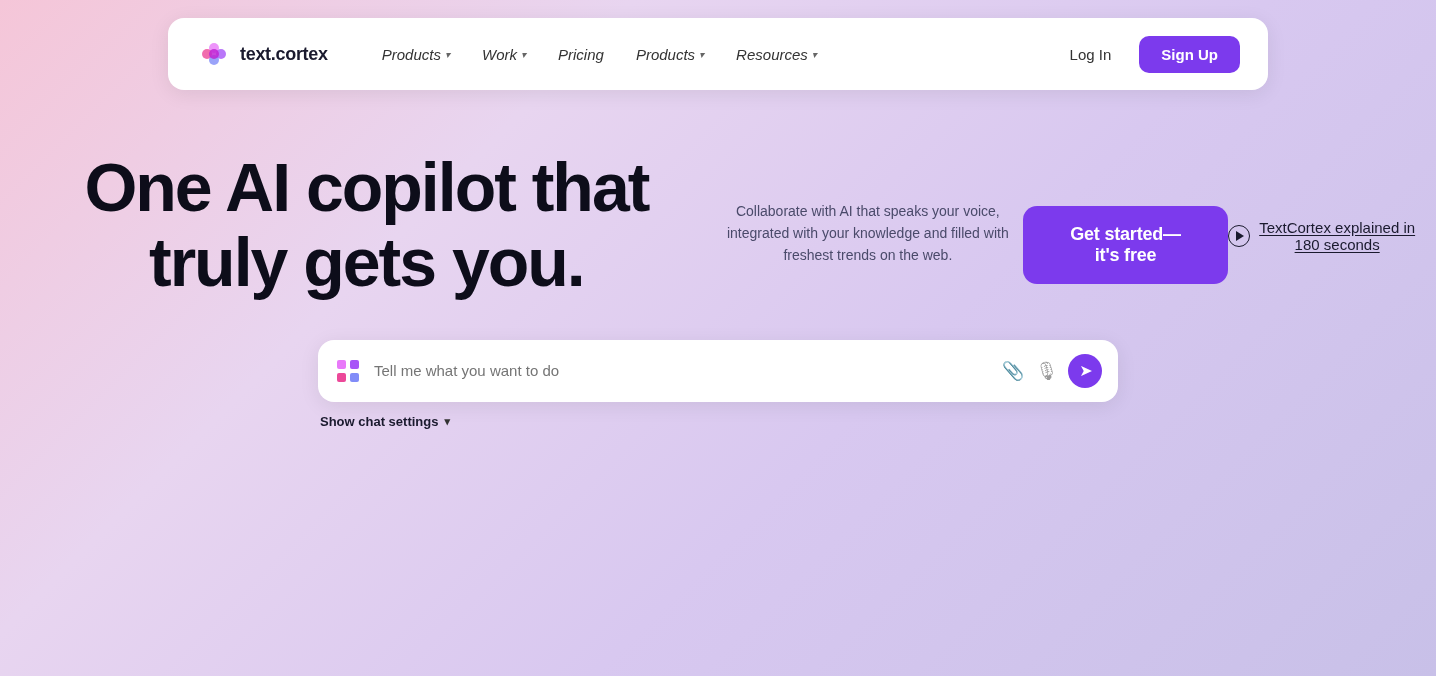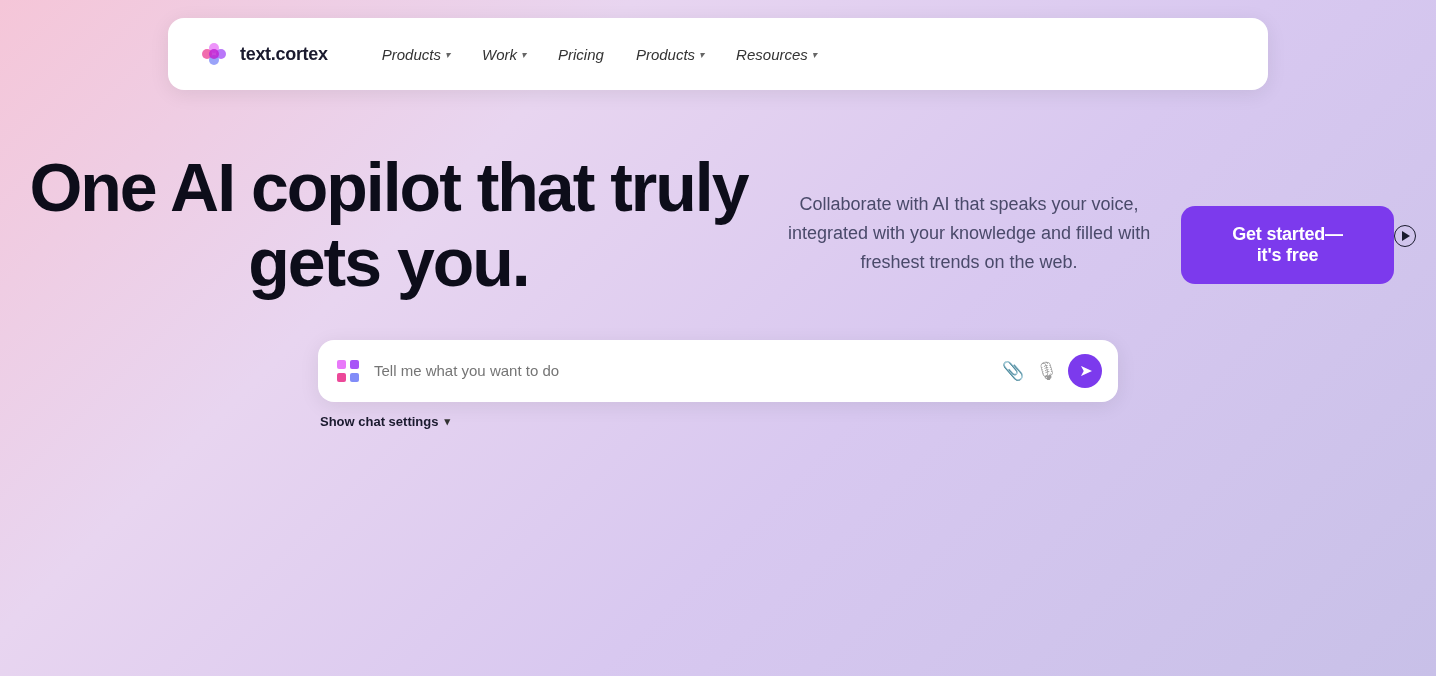--- a/index.html
+++ b/index.html
@@ -296,6 +296,10 @@
     </div>
   </div>
 
+  <div class="nav-right">
+    <div class="login-btn">Log In</div>
+    <button class="signup-btn">Sign Up</button>
+  </div>
 </nav>
 
 <section class="hero">

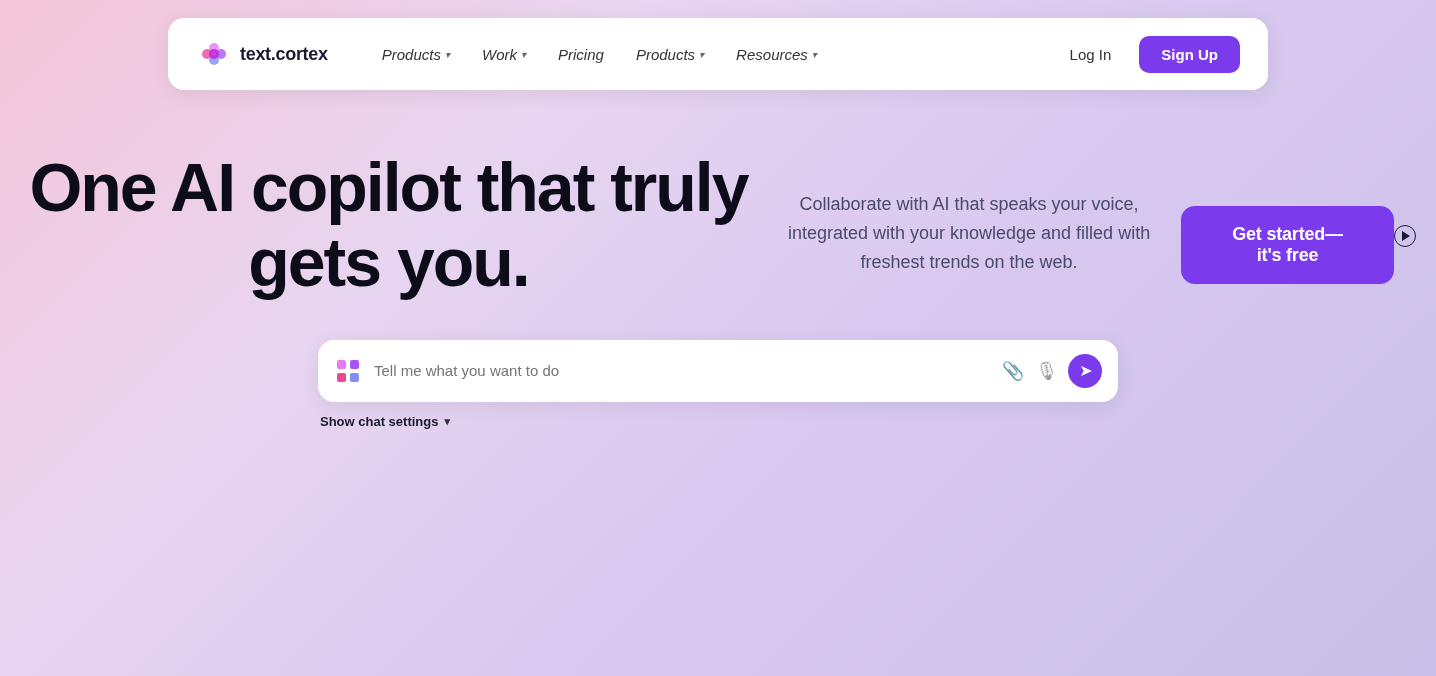--- a/index.html
+++ b/index.html
@@ -124,7 +124,7 @@
 
     .hero-subtitle {
       margin-top: 17px;
-      font-size: 18px;
+      font-size: 14px;
       color: #4a4a6a;
       line-height: 1.6;
       max-width: 540px;

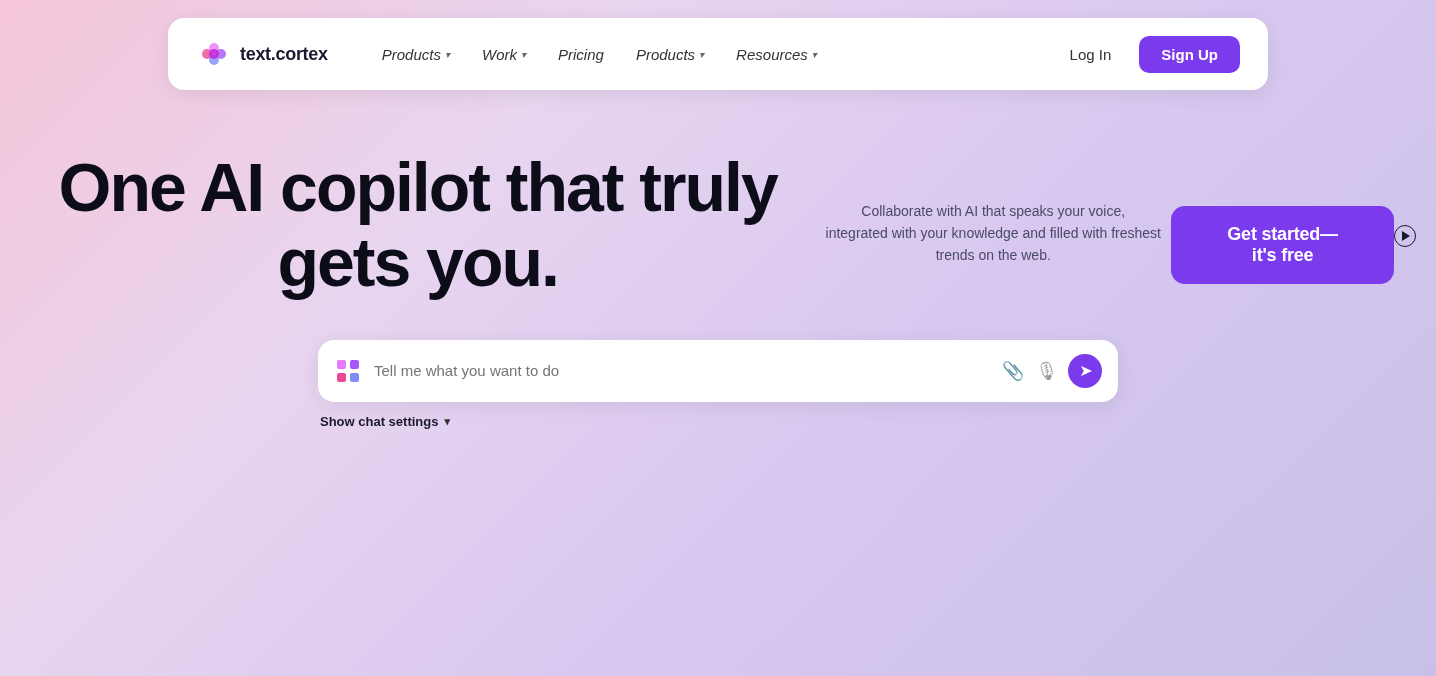--- a/index.html
+++ b/index.html
@@ -314,6 +314,7 @@
     <div class="play-icon">
       <div class="play-triangle"></div>
     </div>
+    <span>TextCortex explained in 180 seconds</span>
   </div>
 </section>
 

